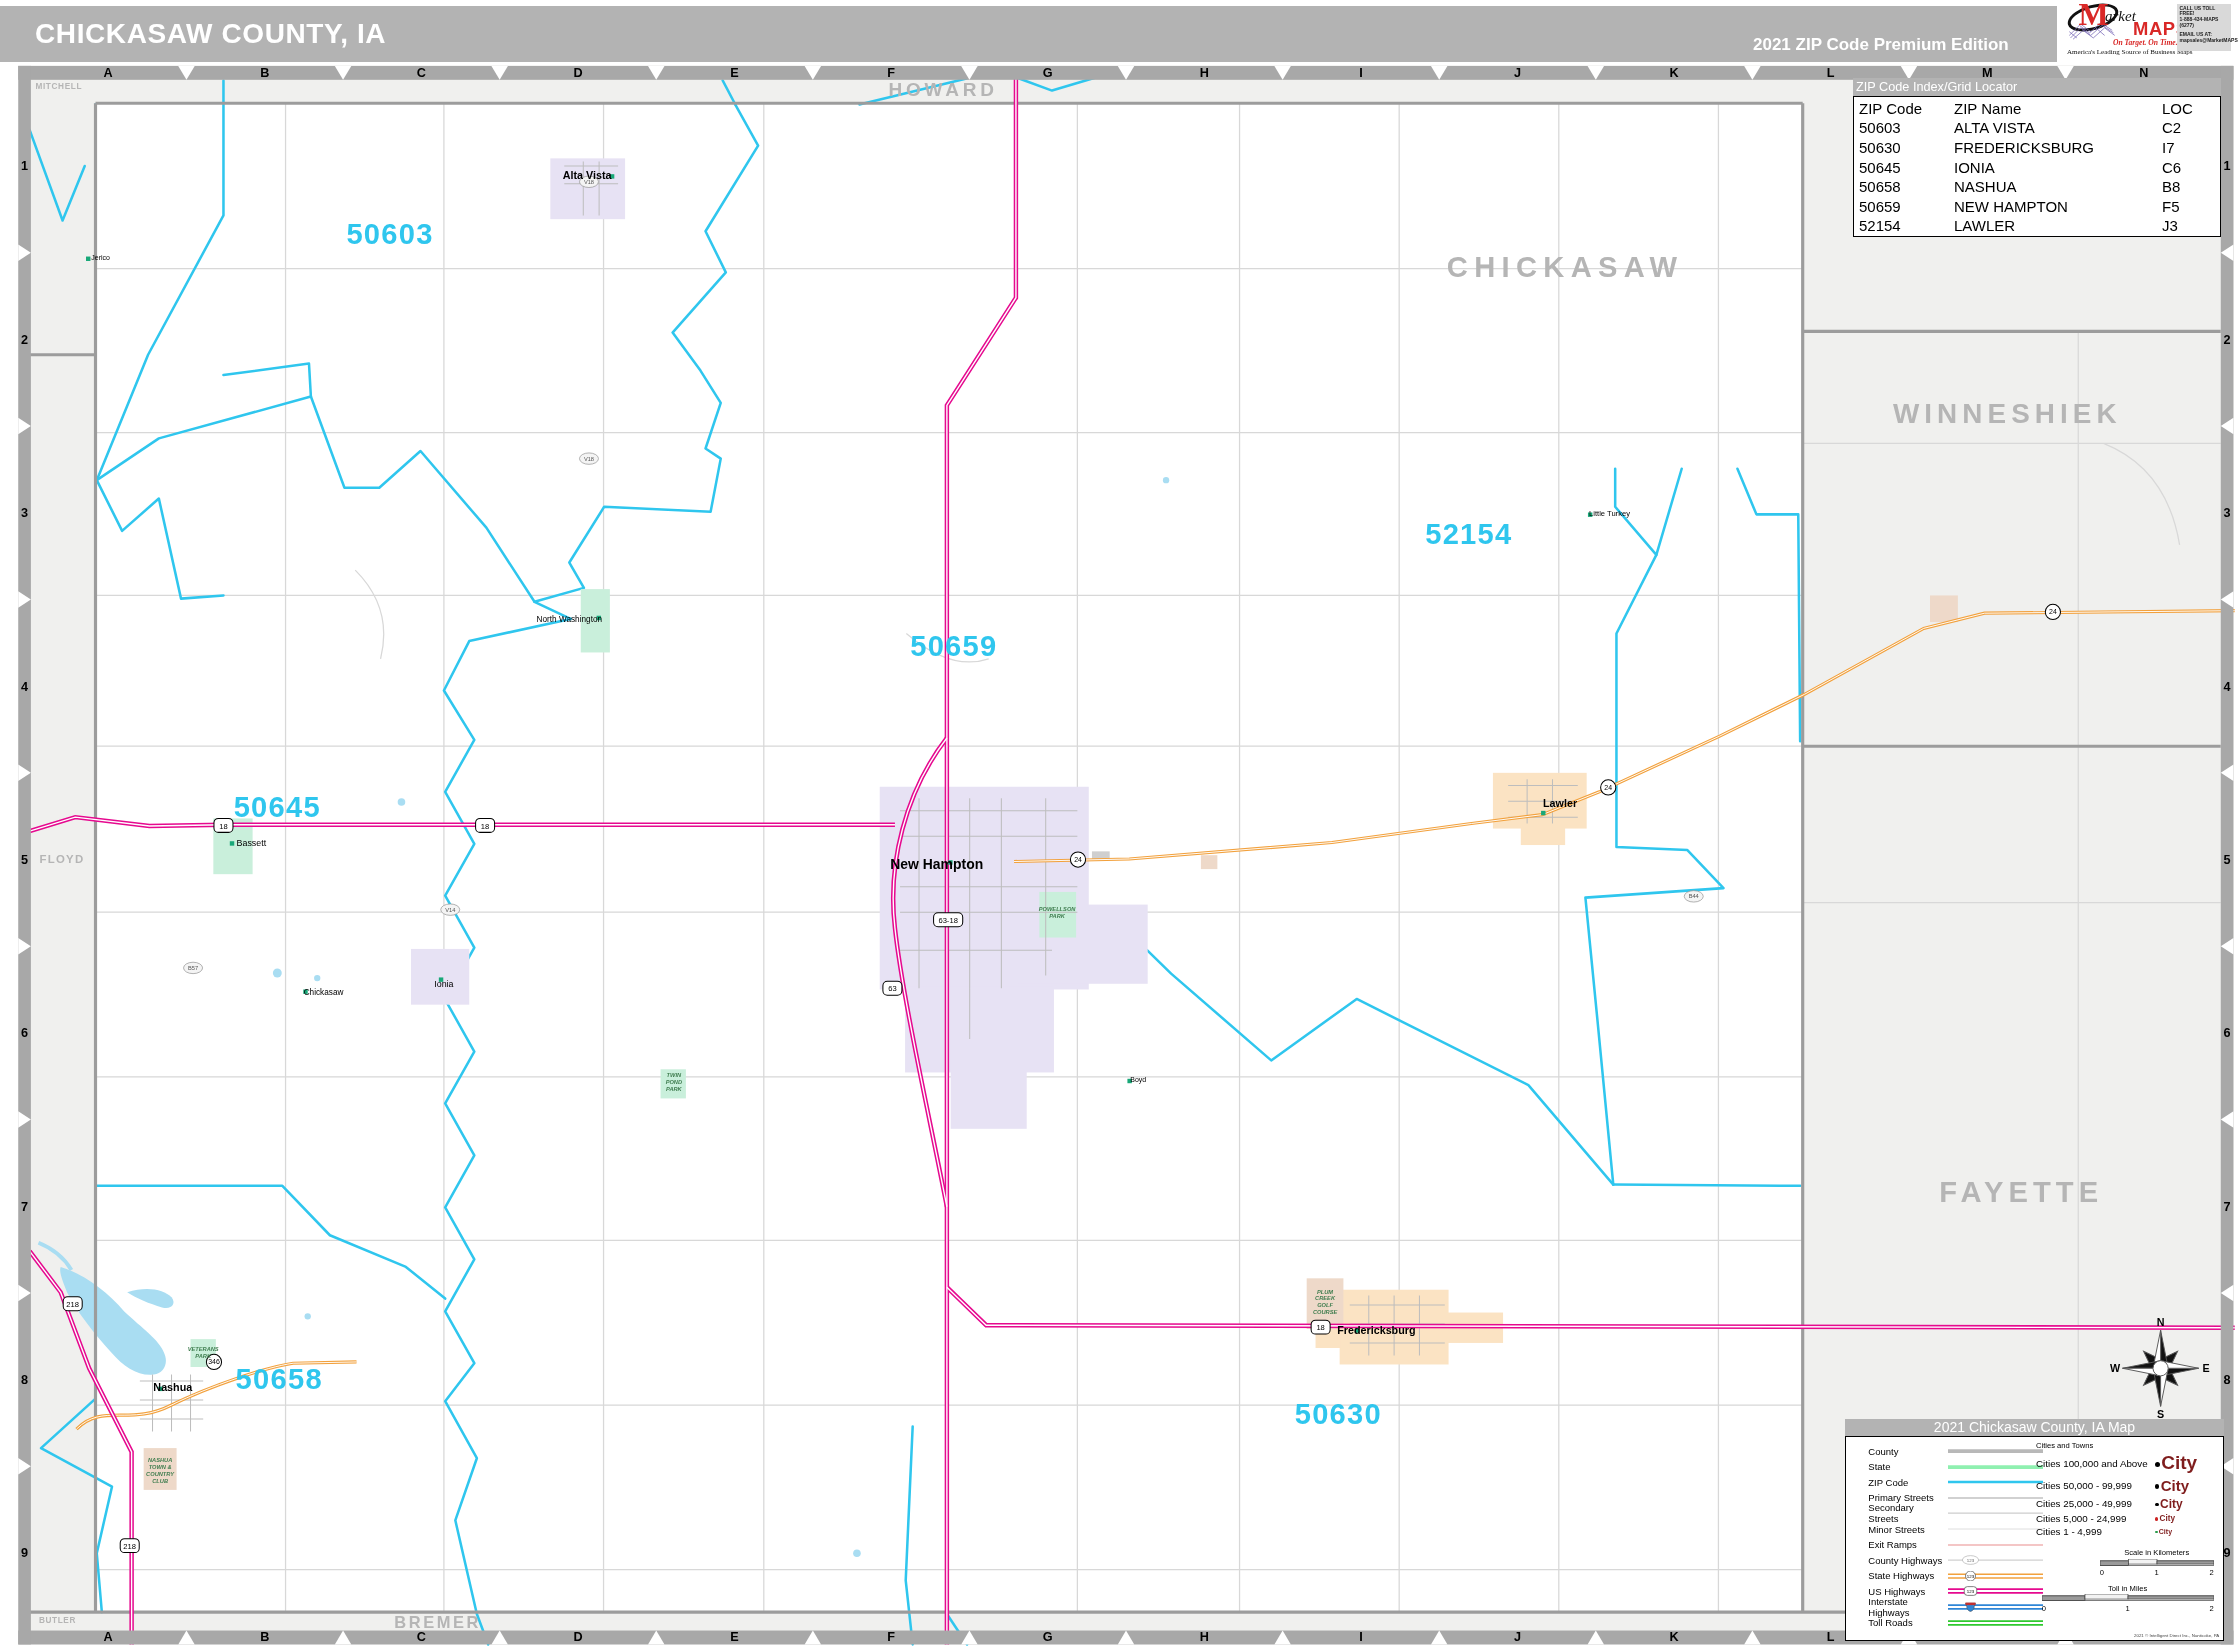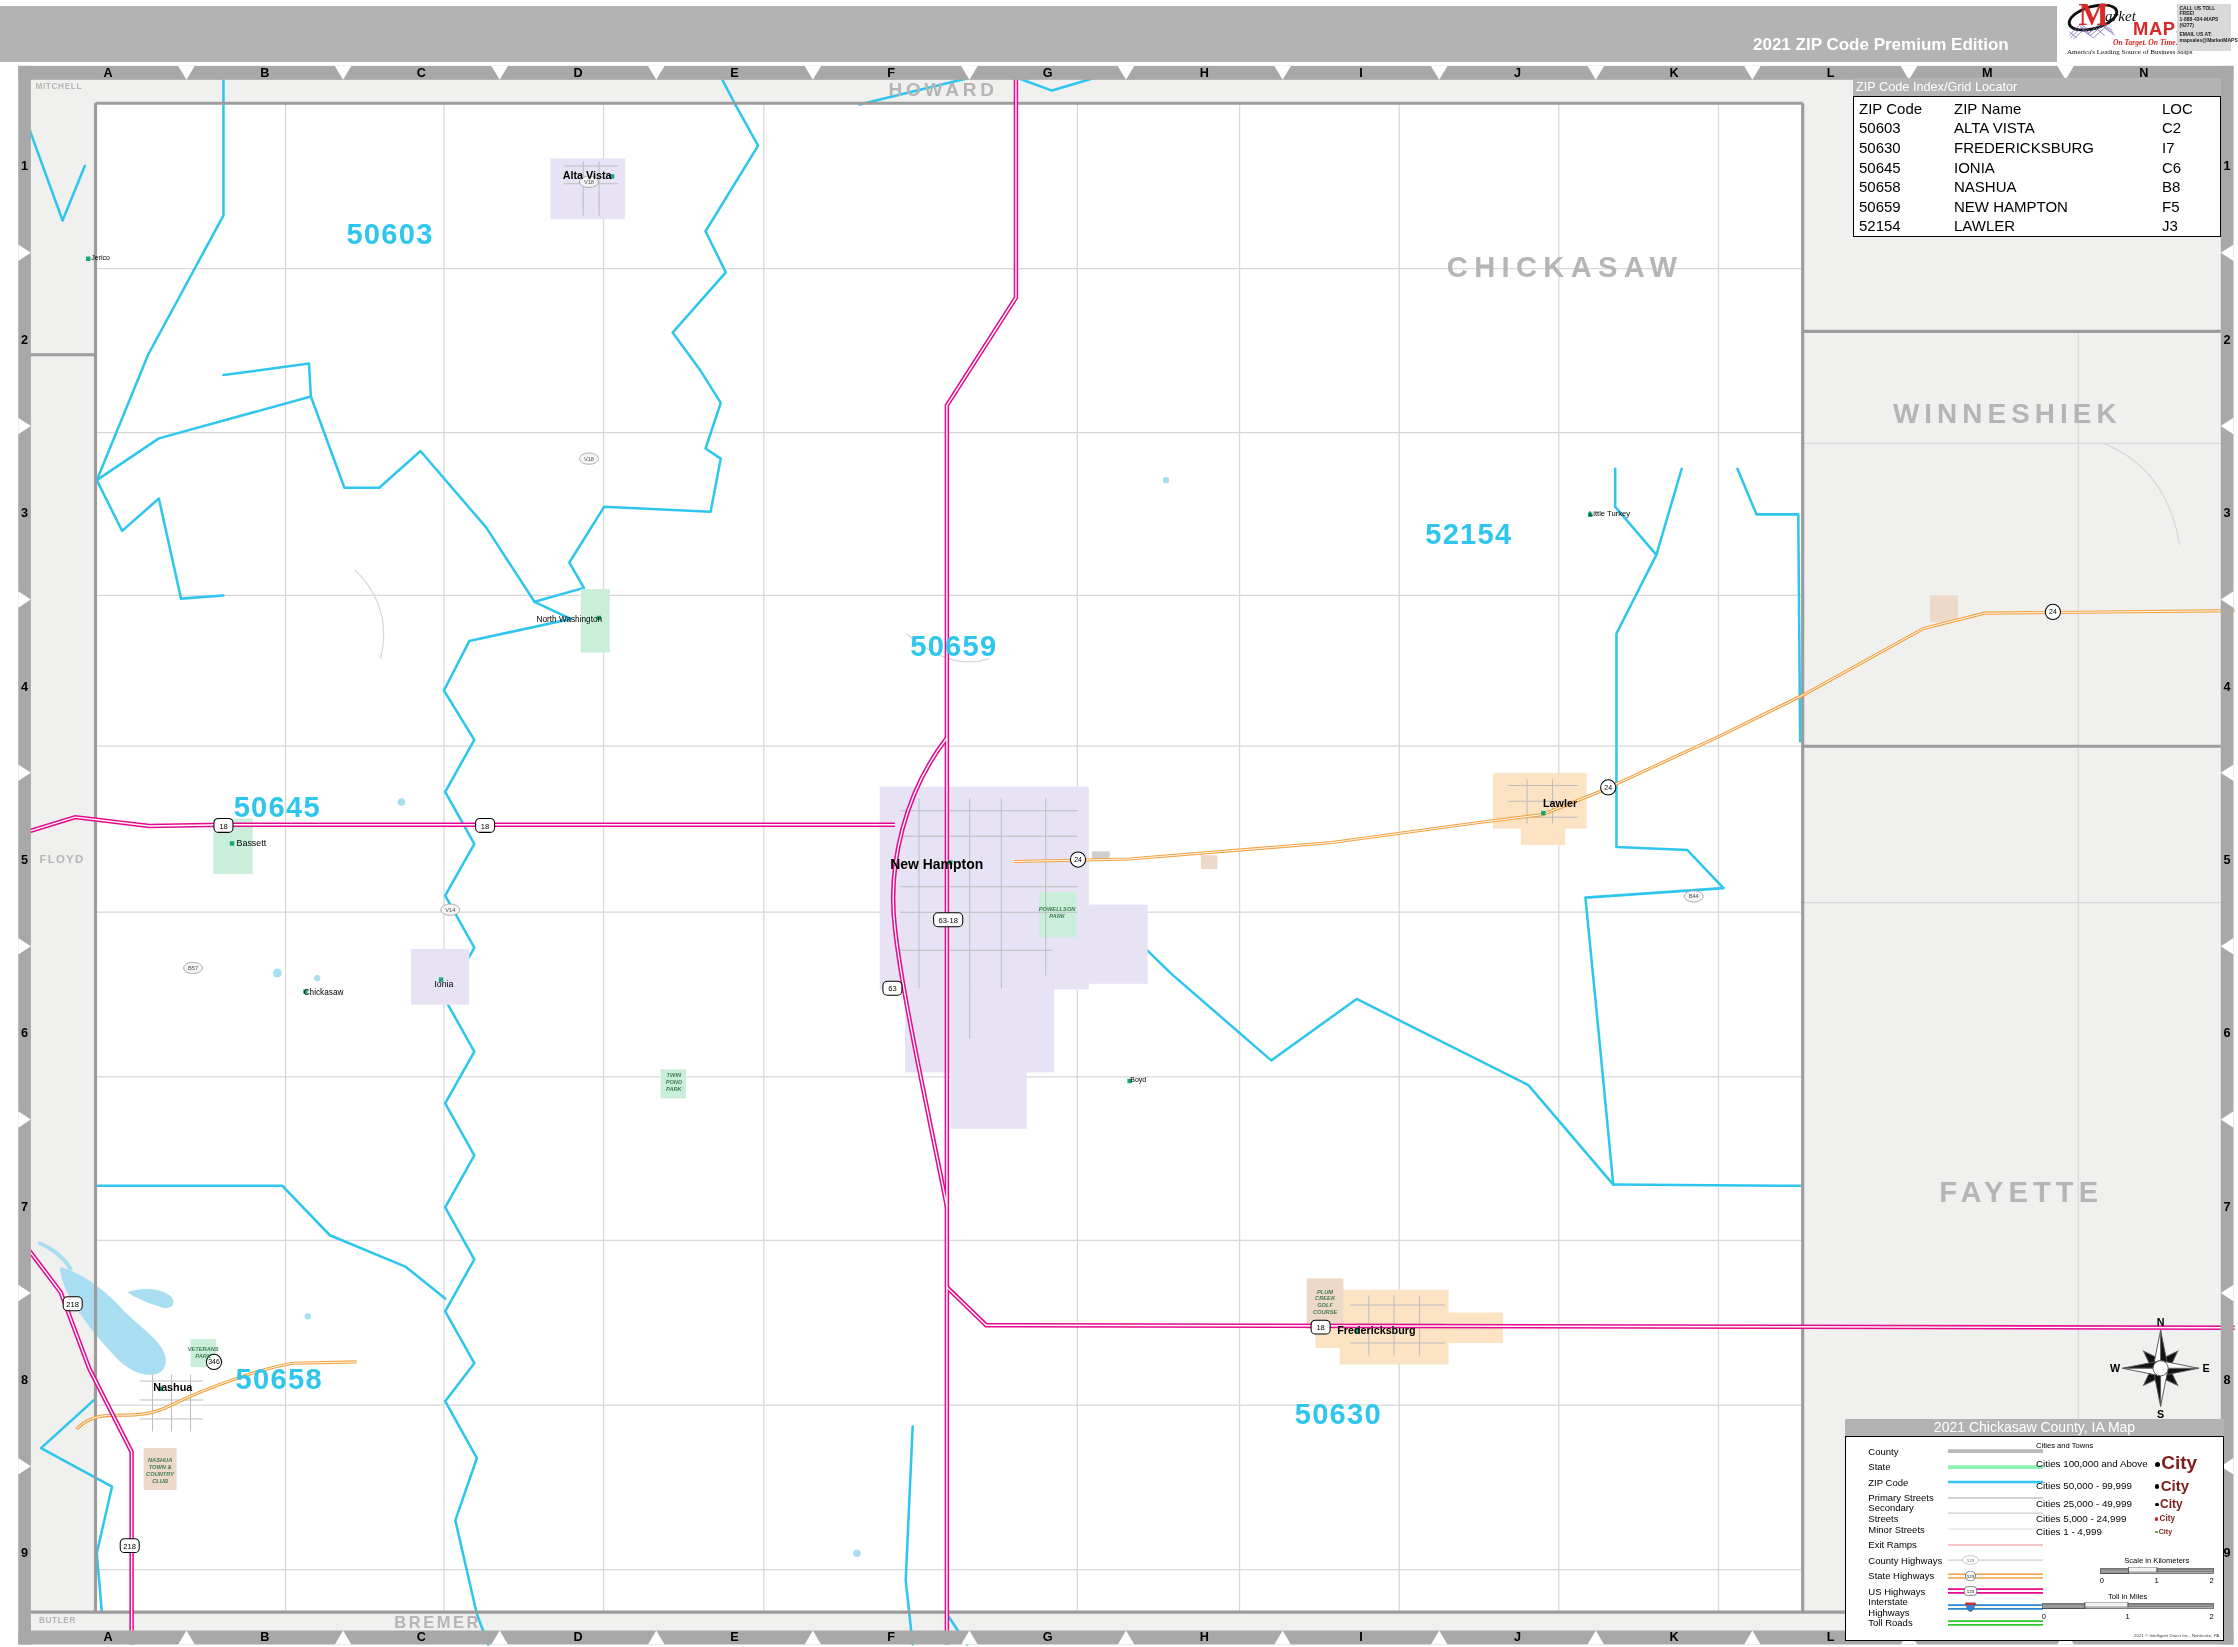--- a/index.html
+++ b/index.html
@@ -432,6 +432,7 @@
   </svg>
 
   <div id="title-bar">
+    <div class="t">CHICKASAW COUNTY, IA</div>
     <div id="edition">2021 ZIP Code Premium Edition</div>
   </div>
 

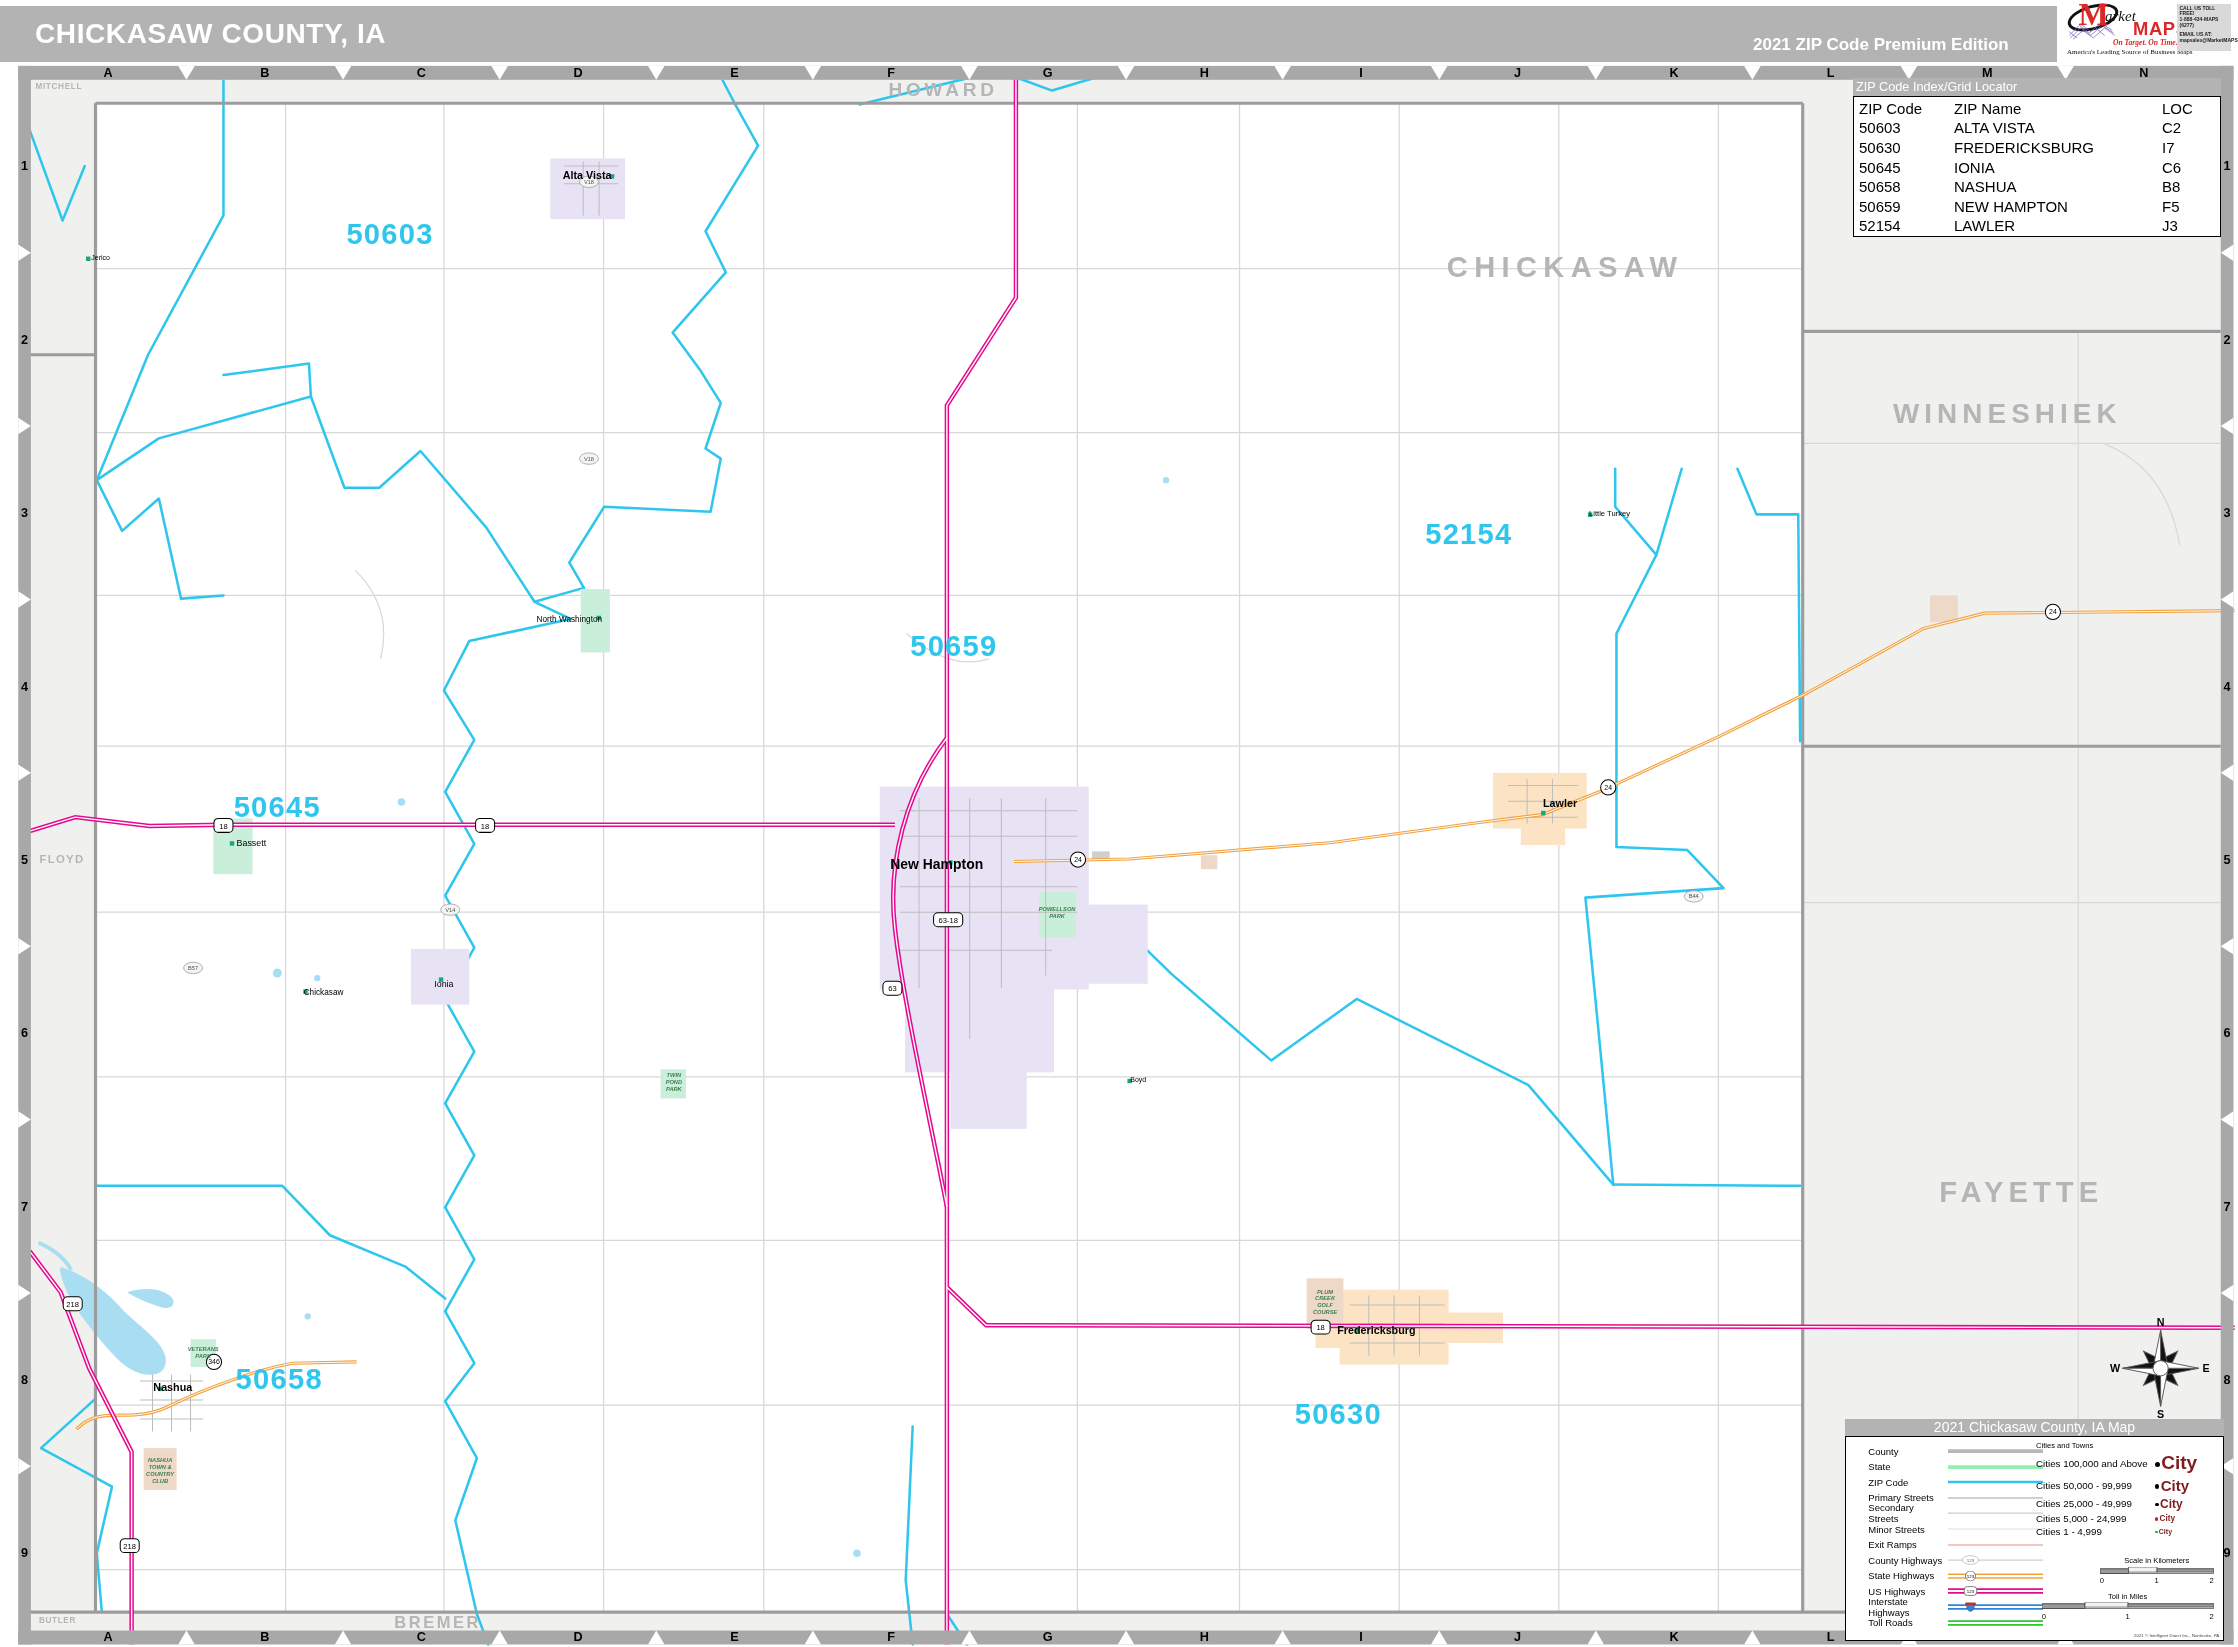--- a/index.html
+++ b/index.html
@@ -617,7 +617,7 @@
             </div>
           </div>
         <div id="scalebars">
-            <div style="width: 114px; margin-top: 19px; margin-left: auto; margin-right: 6.3px;"><div class="scale-lab">Scale in Kilometers</div><svg width="114" height="7.6" viewBox="0 0 180 12">
+            <div style="width: 114px; margin-top: 11px; margin-left: auto; margin-right: 6.3px;"><div class="scale-lab">Scale in Kilometers</div><svg width="114" height="7.6" viewBox="0 0 180 12">
                 <rect x="0" y="3" width="180" height="7" fill="#fff" stroke="#333" stroke-width="1"></rect>
                 <rect x="0" y="3" width="45" height="7" fill="#9a9a9a" stroke="#333" stroke-width="1"></rect>
                 <rect x="45" y="0" width="45" height="8" fill="#f2f2f2" stroke="#333" stroke-width="1"></rect>

